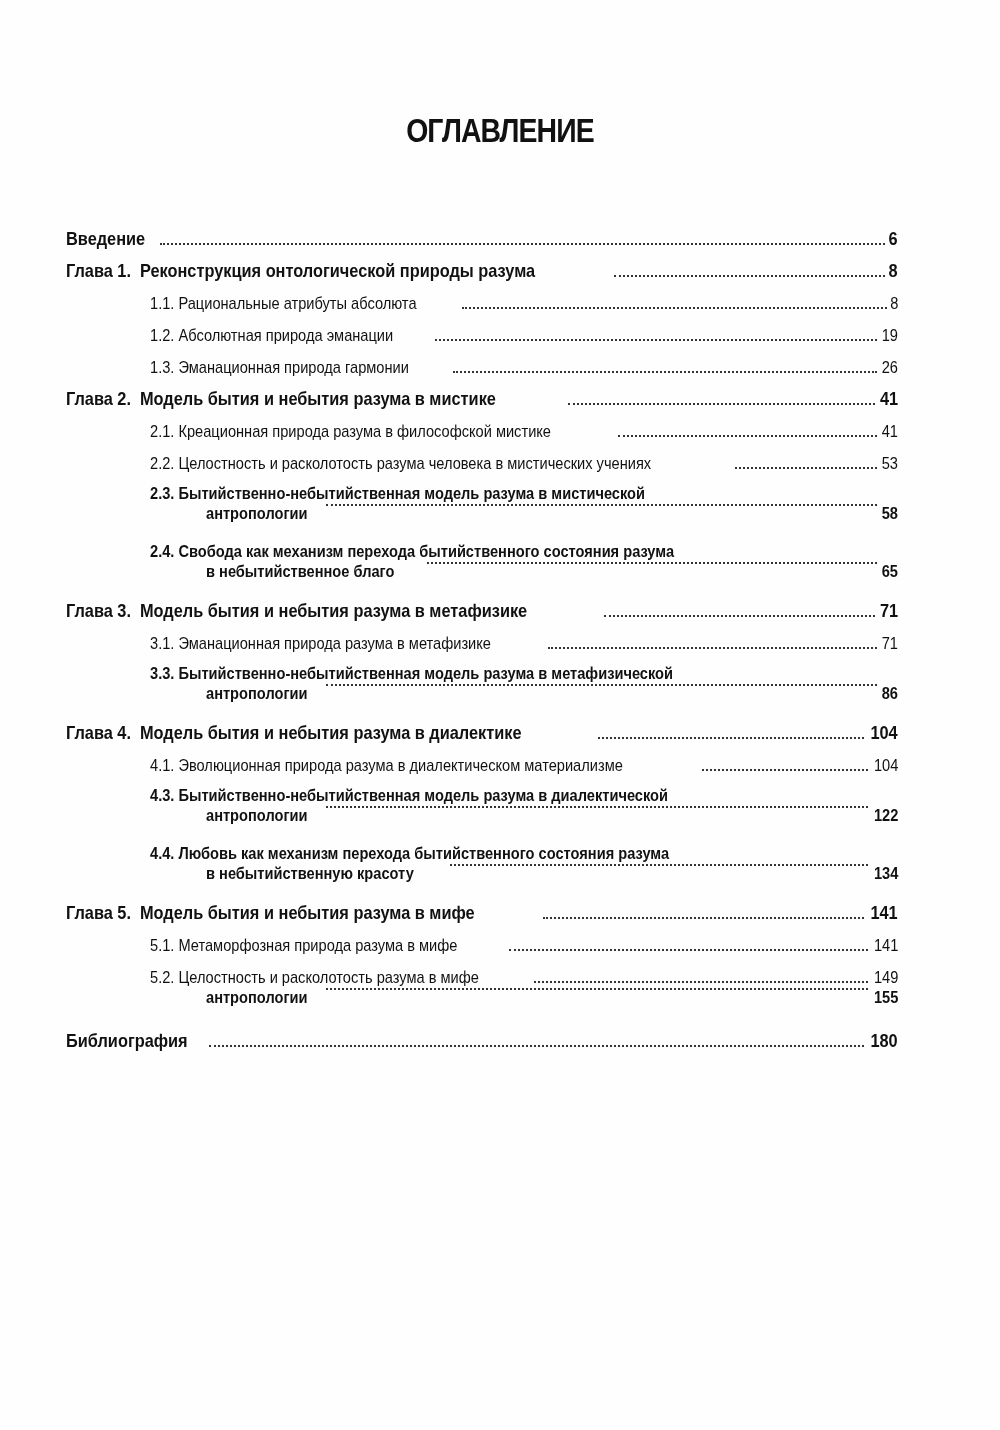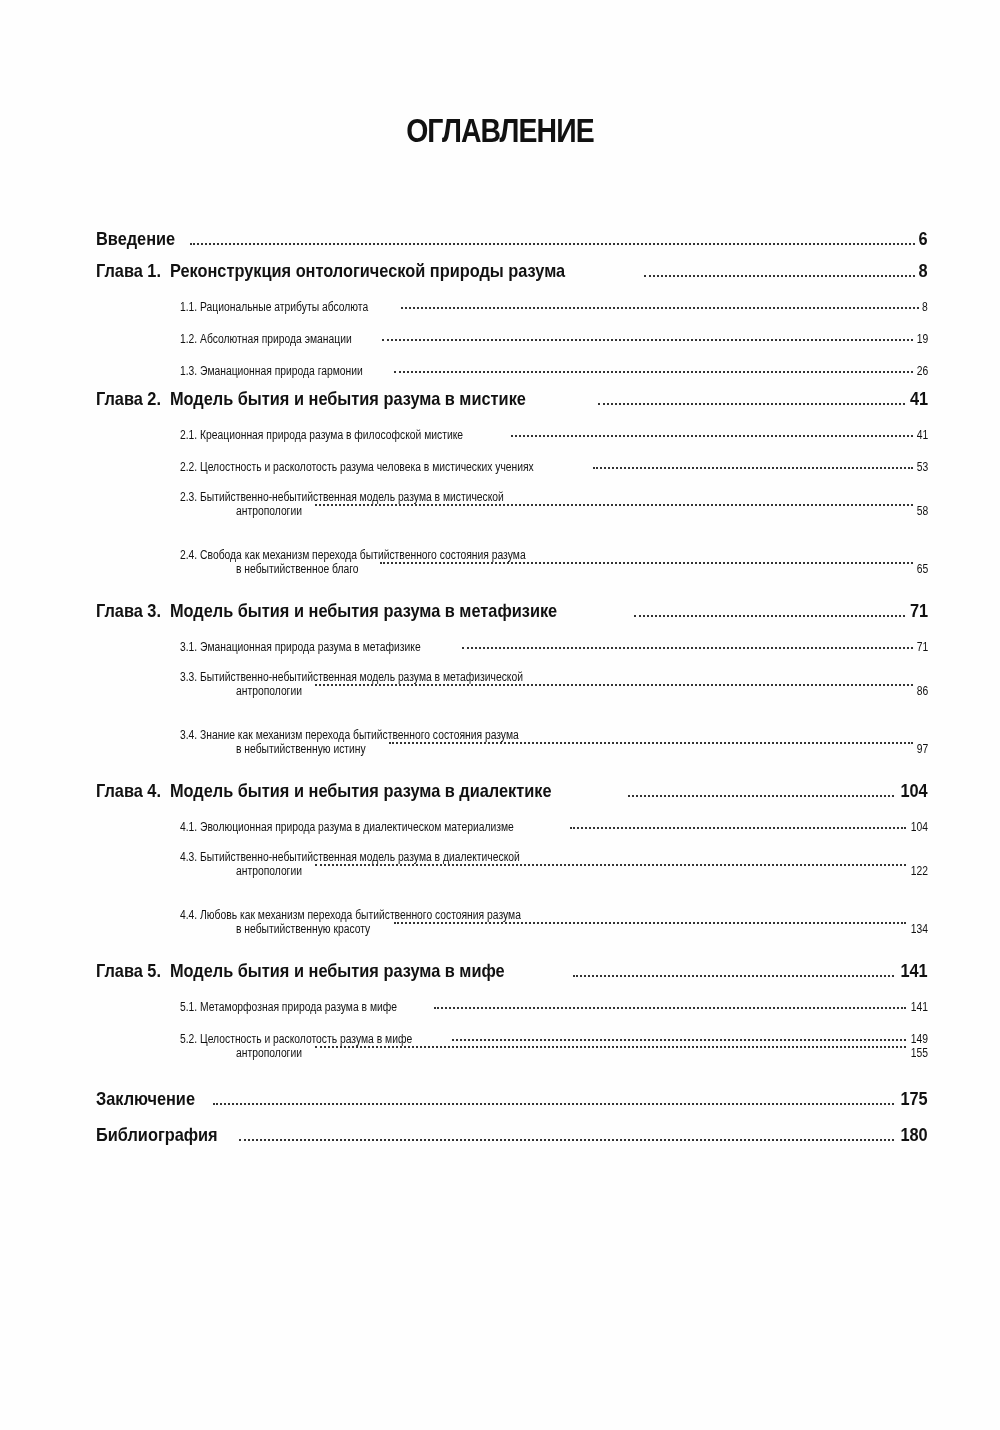--- a/index.html
+++ b/index.html
@@ -7,7 +7,7 @@
          font-family: "Liberation Sans", "DejaVu Sans", sans-serif; color: #111; }
   .title { position: absolute; top: 112px; left: 0; width: 1000px; text-align: center;
            font-size: 33px; font-weight: bold; letter-spacing: -1px; transform: scaleX(0.86); transform-origin: center; }
-  .toc { position: absolute; top: 218px; left: 66px; width: 832px; margin-left: 30px; }
+  .toc { position: absolute; top: 218px; left: 66px; width: 832px; }
   .row { display: flex; align-items: flex-end; height: 32px; }
   .row.multi { height: auto; flex-direction: column; align-items: stretch; }
   .row.multi .first { height: 30px; display: flex; align-items: flex-end; }

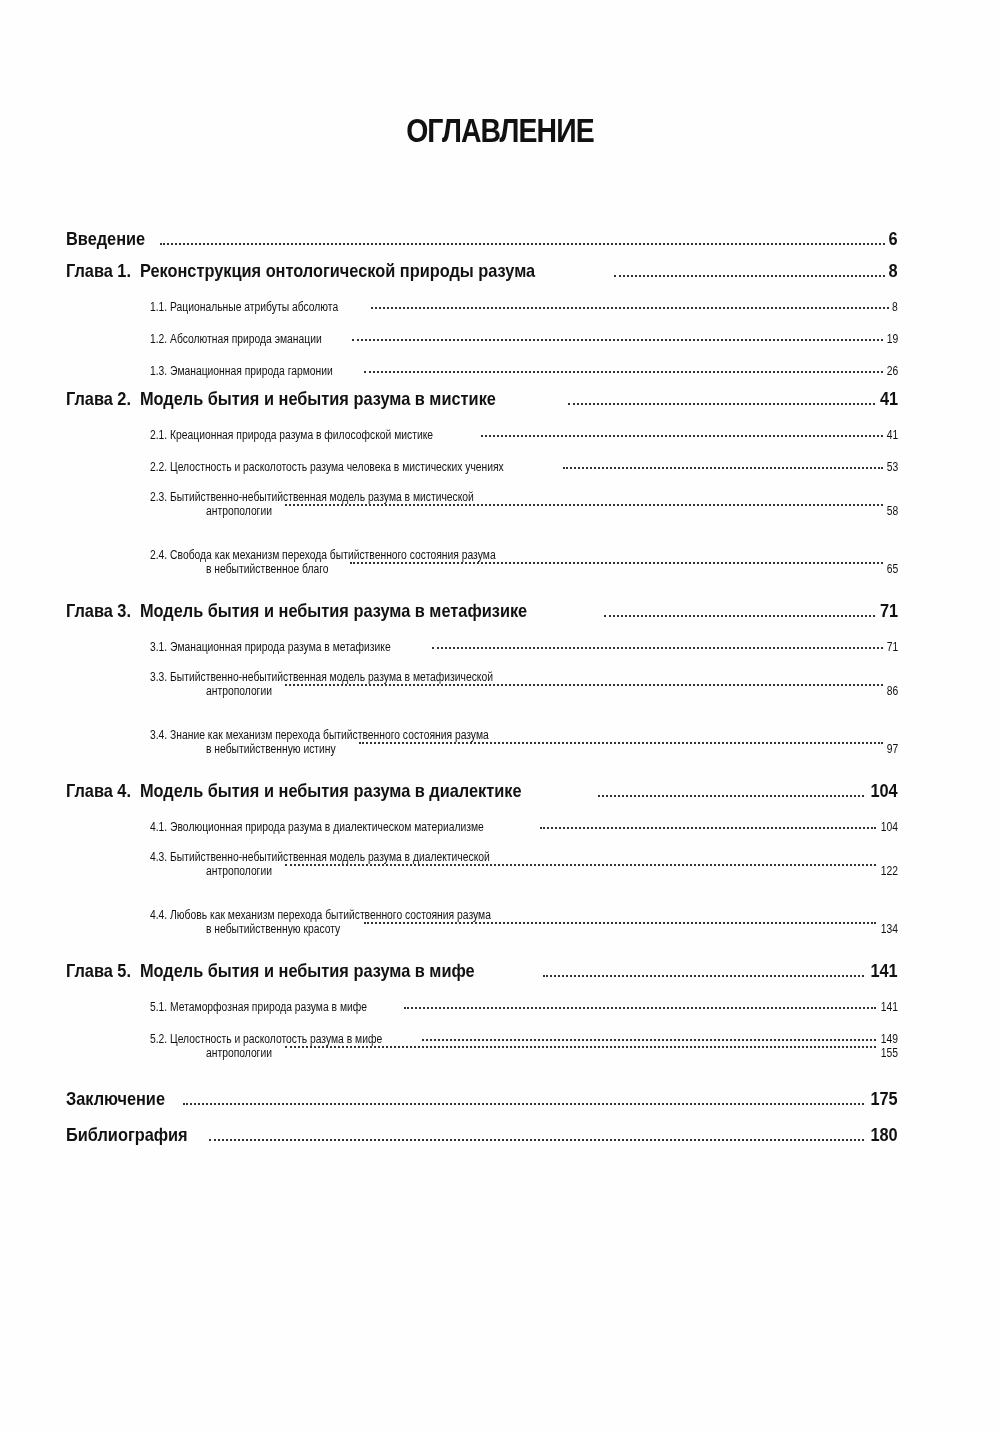--- a/index.html
+++ b/index.html
@@ -13,7 +13,7 @@
   .row.multi .first { height: 30px; display: flex; align-items: flex-end; }
   .row.multi .cont { display: flex; align-items: flex-start; height: 28px; padding-left: 56px; }
   .lvl0 { font-weight: bold; font-size: 19px; }
-  .lvl1 { font-size: 12px; padding-left: 84px; }
+  .lvl1 { font-size: 17px; padding-left: 84px; }
   .label { white-space: nowrap; }
   .lvl0 .label, .lvl0 .page { transform: scaleX(0.86); }
   .lvl0 .label { transform-origin: left bottom; }

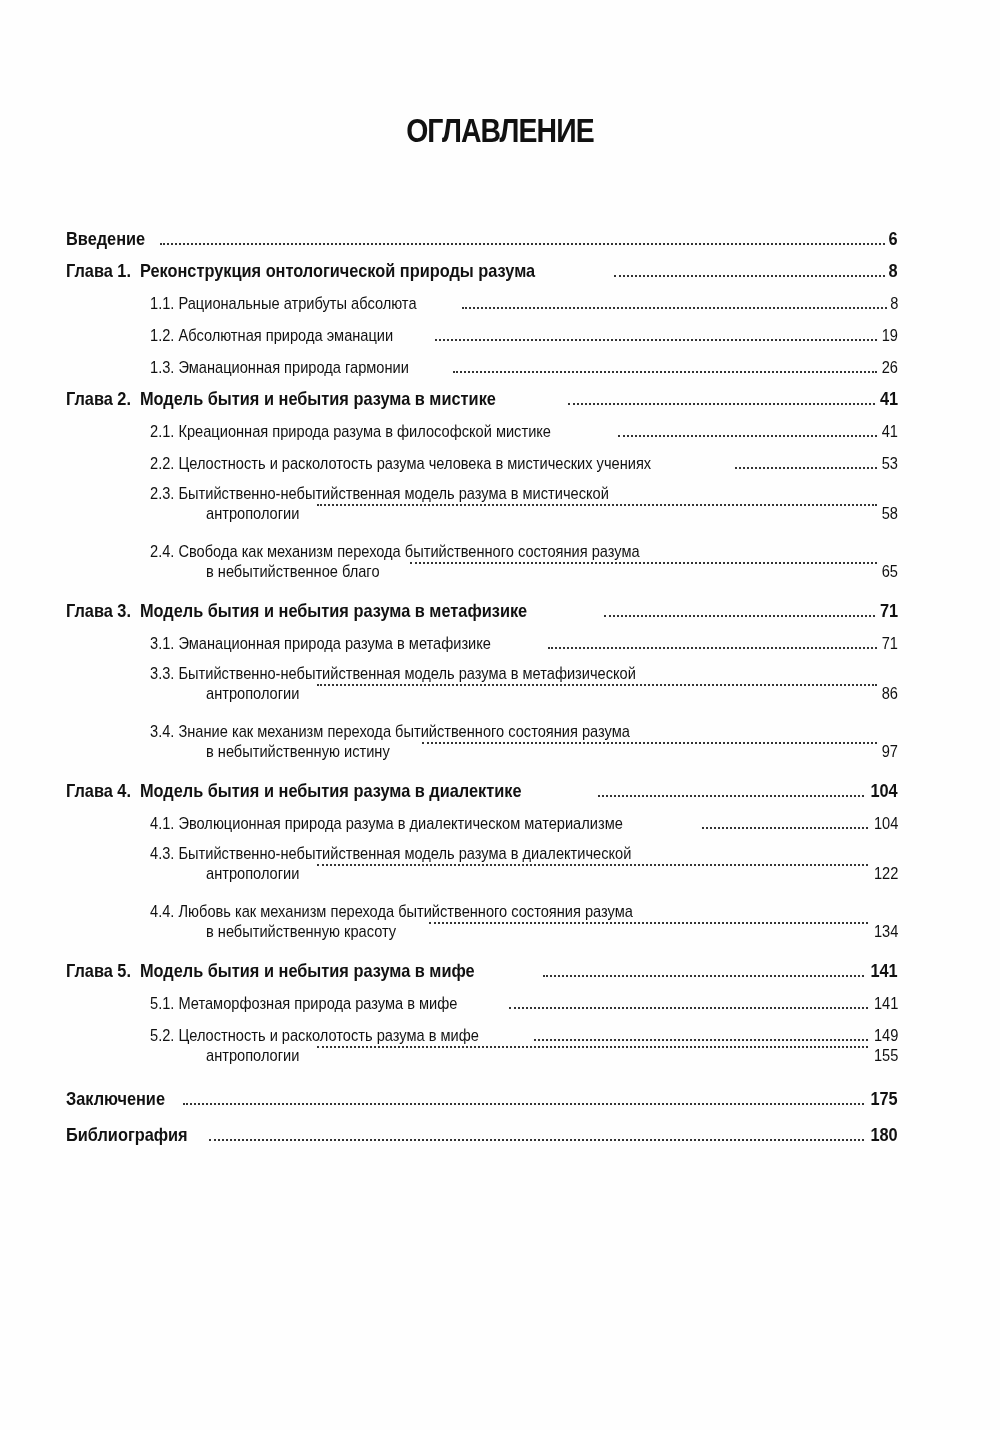--- a/index.html
+++ b/index.html
@@ -9,7 +9,7 @@
            font-size: 33px; font-weight: bold; letter-spacing: -1px; transform: scaleX(0.86); transform-origin: center; }
   .toc { position: absolute; top: 218px; left: 66px; width: 832px; }
   .row { display: flex; align-items: flex-end; height: 32px; }
-  .row.multi { height: auto; flex-direction: column; align-items: stretch; }
+  .row.multi { height: auto; flex-direction: column; align-items: stretch; font-weight: bold; }
   .row.multi .first { height: 30px; display: flex; align-items: flex-end; }
   .row.multi .cont { display: flex; align-items: flex-start; height: 28px; padding-left: 56px; }
   .lvl0 { font-weight: bold; font-size: 19px; }

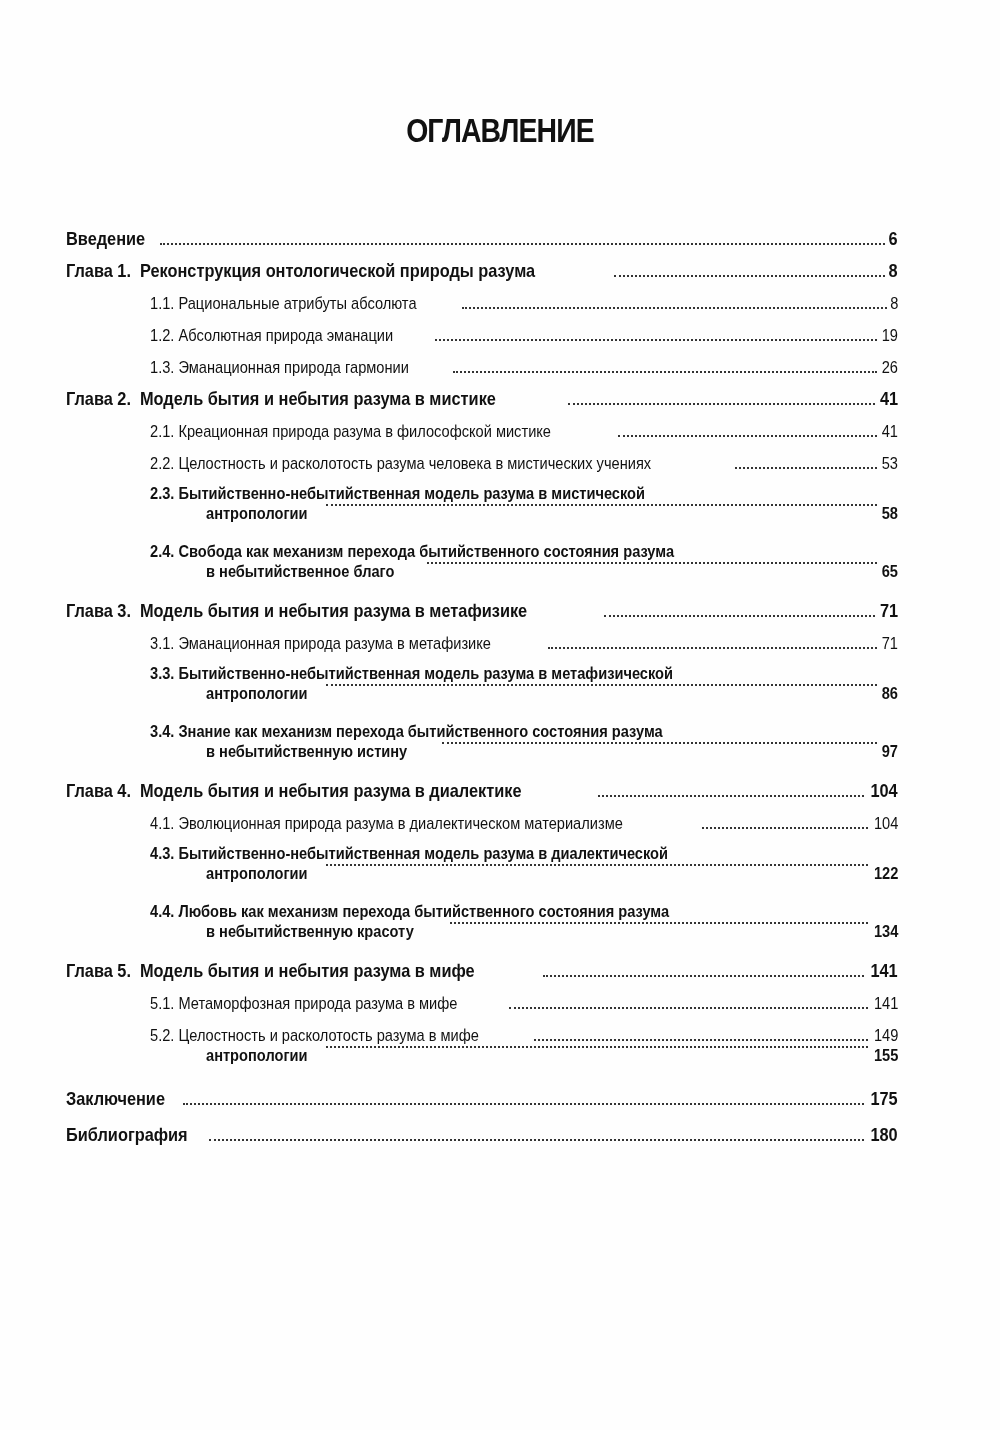--- a/index.html
+++ b/index.html
@@ -115,16 +115,6 @@
       <span class="page">86</span>
     </div>
   </div>
-  <div class="row multi lvl1">
-    <div class="first">
-        <span class="label">3.4. Знание как механизм перехода бытийственного состояния разума</span>
-      </div>
-    <div class="cont">
-      <span class="label">в небытийственную истину</span>
-      <span class="dots"></span>
-      <span class="page">97</span>
-    </div>
-  </div>
 
   <div class="row lvl0">
     <span class="label"><span class="chapter-num">Глава 4.</span><span>Модель бытия и небытия разума в диалектике</span></span>

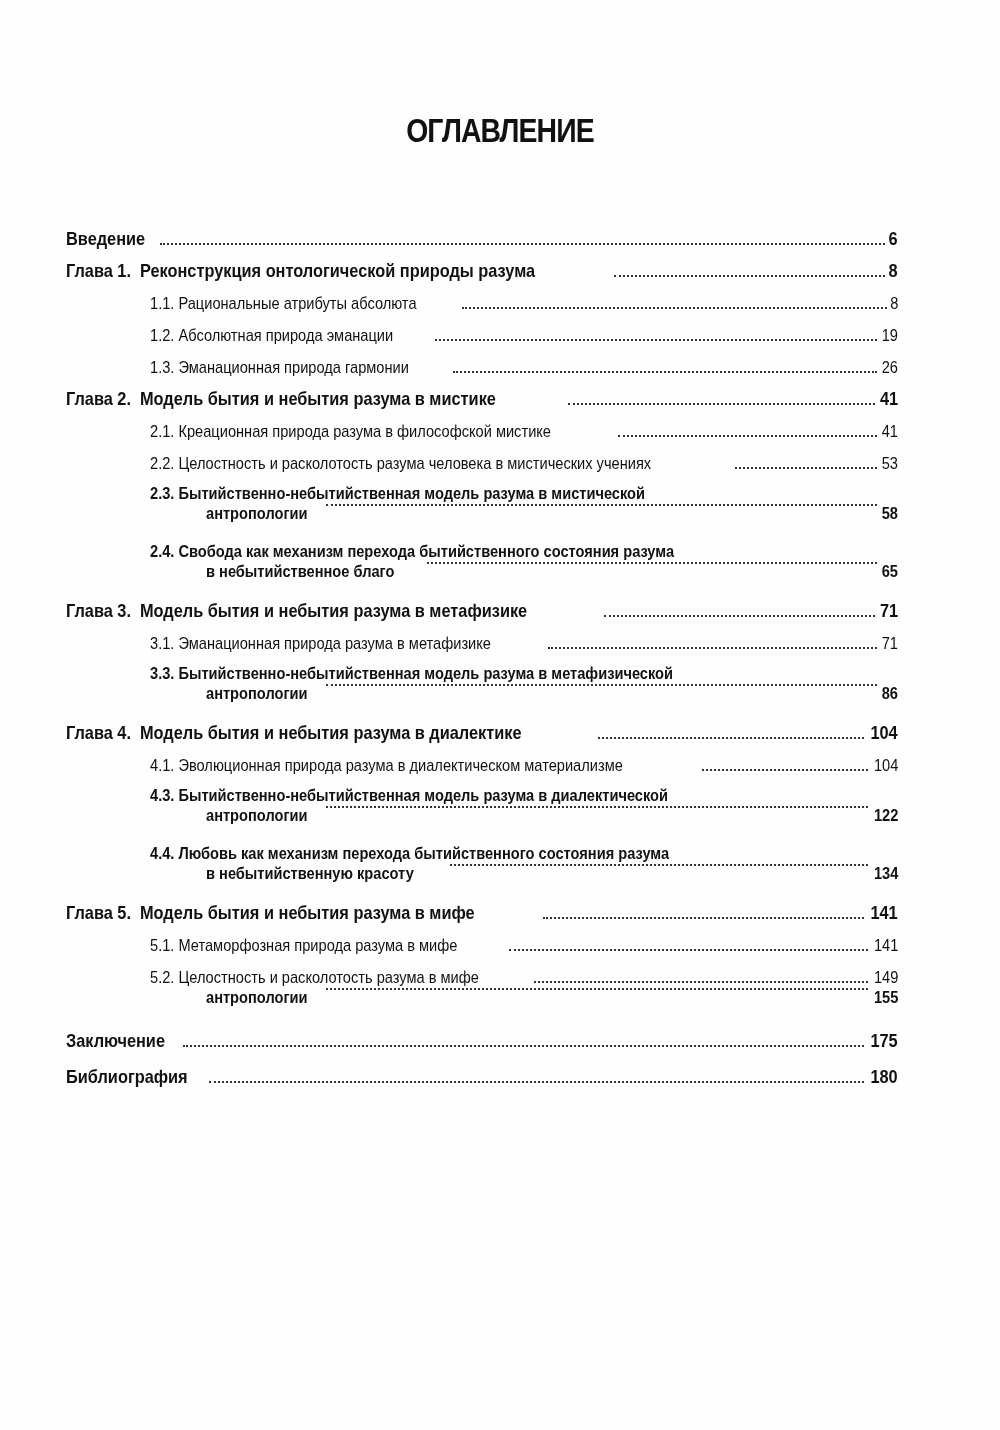--- a/index.html
+++ b/index.html
@@ -173,11 +173,6 @@
   </div>
 
   <div class="row lvl0" style="height:36px">
-    <span class="label">Заключение</span>
-    <span class="dots"></span>
-    <span class="page">175</span>
-  </div>
-  <div class="row lvl0" style="height:36px">
     <span class="label">Библиография</span>
     <span class="dots"></span>
     <span class="page">180</span>

